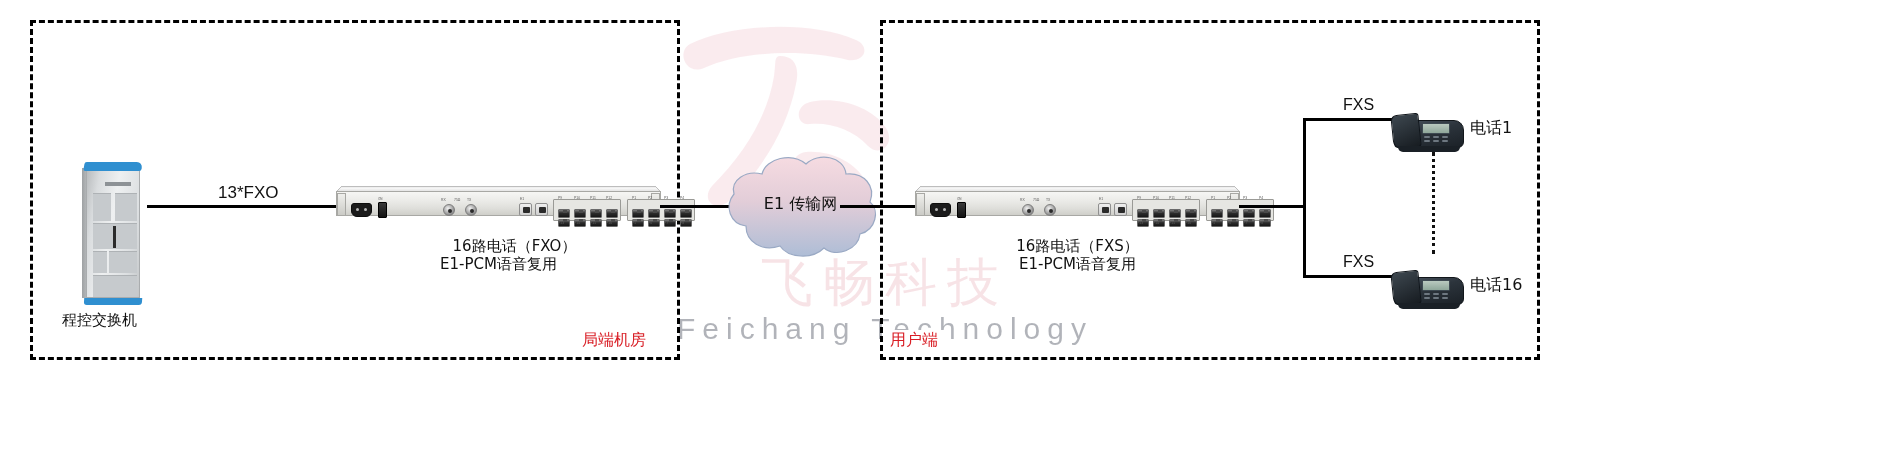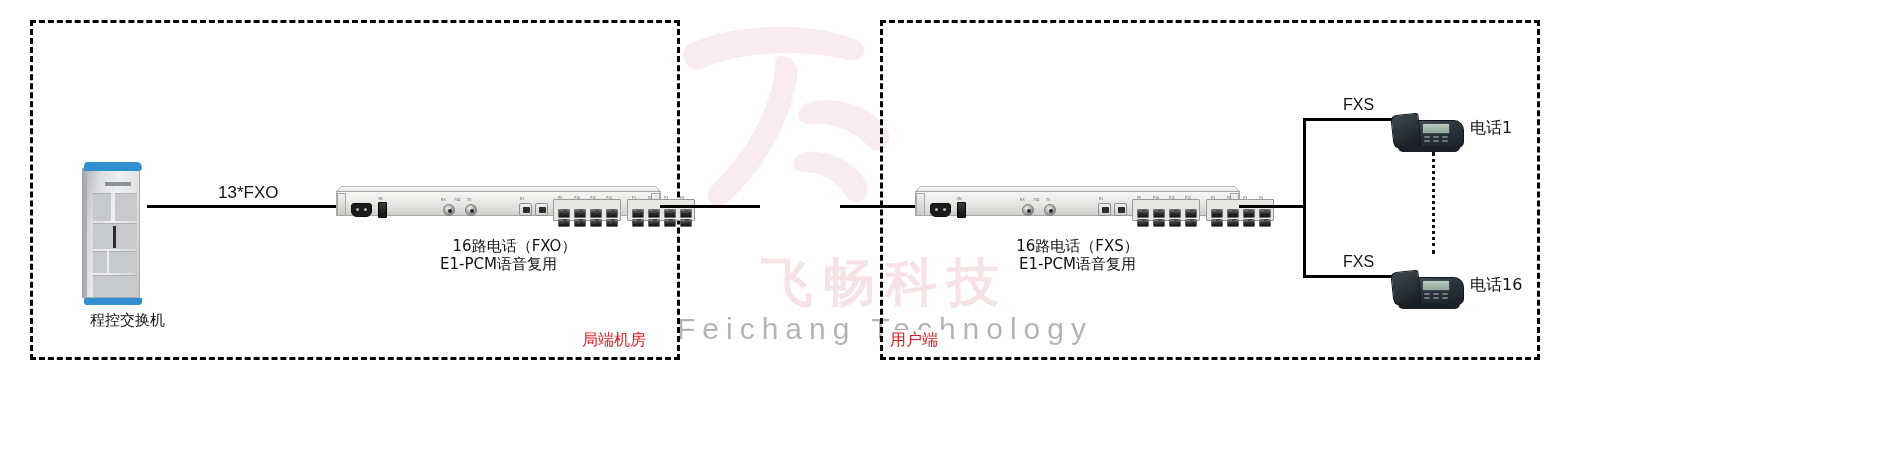--- a/index.html
+++ b/index.html
@@ -348,6 +348,23 @@
 
   <div class="wire wire-h" style="left:660px; top:205px; width:100px;"></div>
 
+  <div class="cloud-wrap">
+    <svg width="165" height="115" viewBox="0 0 165 115">
+      <defs>
+        <linearGradient id="cloudGrad" x1="0" y1="0" x2="0" y2="1">
+          <stop offset="0%" stop-color="#f6dbe1"></stop>
+          <stop offset="45%" stop-color="#e2cdd8"></stop>
+          <stop offset="100%" stop-color="#aebdd6"></stop>
+        </linearGradient>
+      </defs>
+      <path d="M44 24 C48 8, 74 2, 88 14 C100 2, 126 6, 128 24
+               C146 22, 158 36, 152 52 C162 60, 158 80, 142 84
+               C140 100, 118 108, 106 98 C94 110, 70 108, 62 96
+               C44 102, 28 92, 28 76 C12 74, 6 56, 16 44
+               C12 30, 28 20, 44 24 Z" fill="url(#cloudGrad)" stroke="#9aa9c4" stroke-width="1.2"></path>
+    </svg>
+    <div class="cloud-label">E1 传输网</div>
+  </div>
 
   <div class="wire wire-h" style="left:840px; top:205px; width:78px;"></div>
 

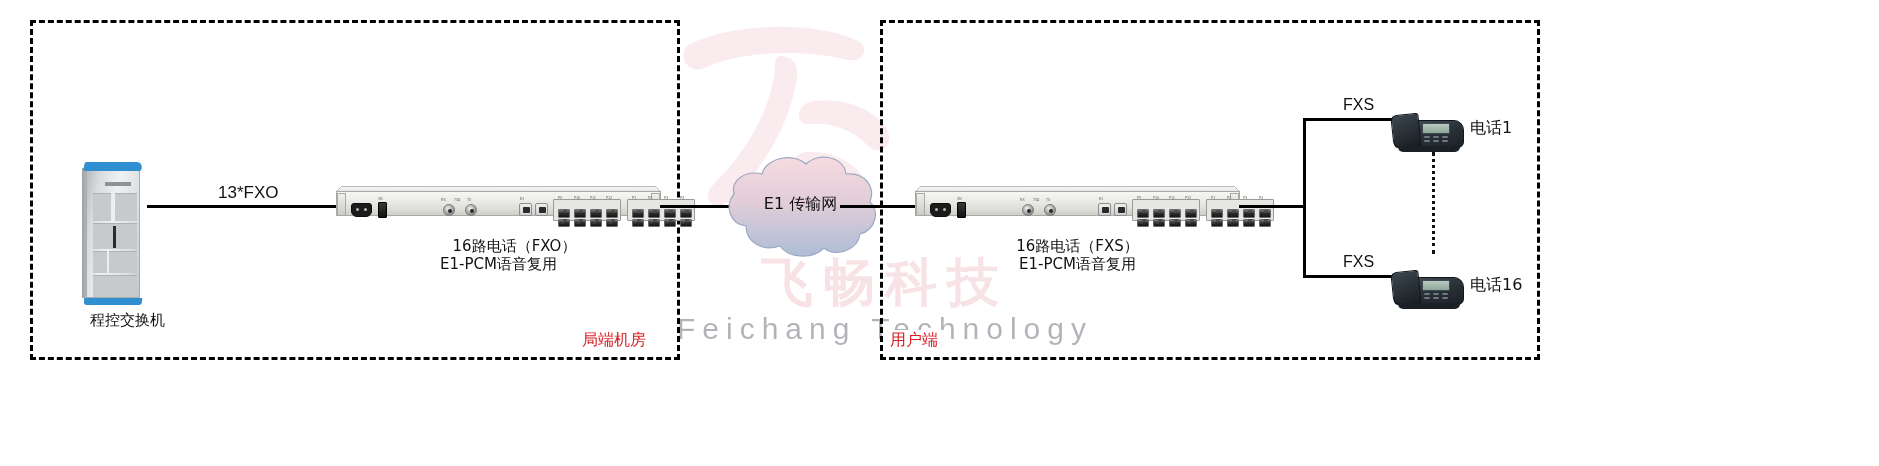--- a/index.html
+++ b/index.html
@@ -24,7 +24,7 @@
     pointer-events: none; opacity: .32;
   }
   .wm-cn {
-    font-size: 52px; font-weight: bold; color: #e8a9b4;
+    font-size: 52px; font-weight: normal; color: #e8a9b4;
     letter-spacing: 10px; line-height: 1.05;
     font-family: "DejaVu Sans", sans-serif;
   }

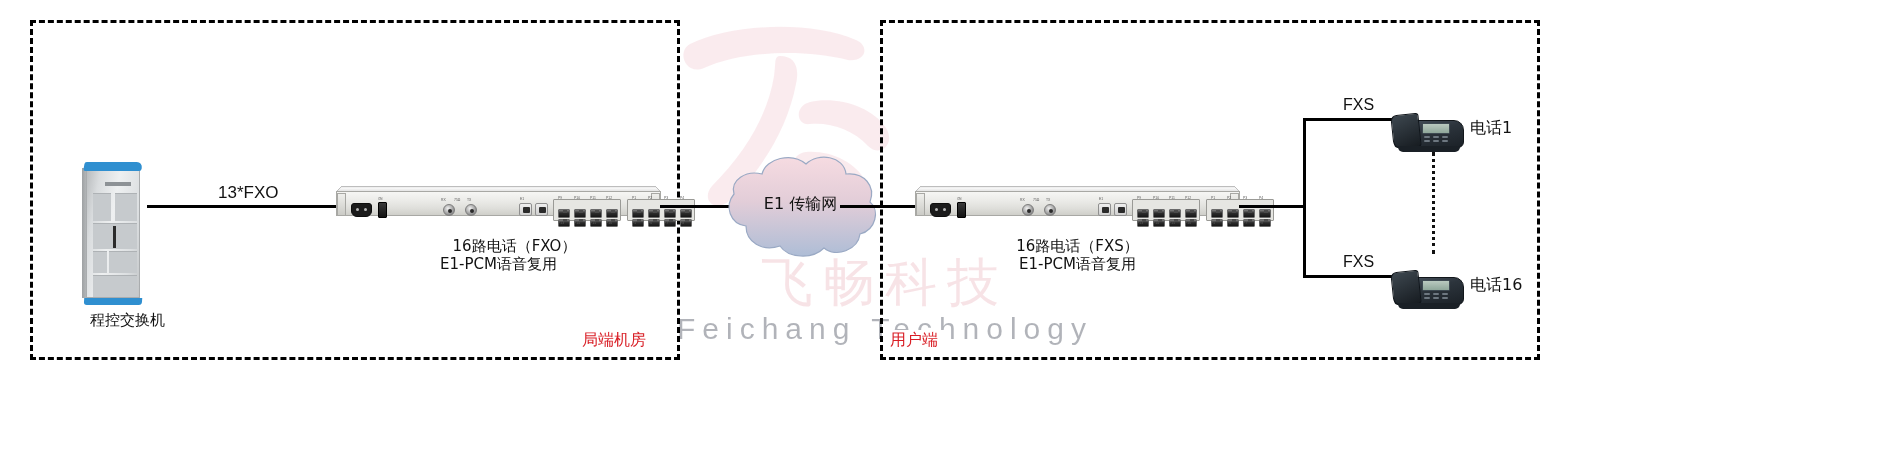--- a/index.html
+++ b/index.html
@@ -262,7 +262,7 @@
     <div class="pbx-top"></div>
     <div class="pbx-foot"></div>
   </div>
-  <div class="dev-caption" style="left:40px; top:310px; width:175px;">程控交换机</div>
+  <div class="dev-caption" style="left:12px; top:310px; width:175px;">程控交换机</div>
 
   <div class="wire wire-h" style="left:147px; top:205px; width:200px;"></div>
   <div class="wire-label" style="left:218px; top:183px;">13*FXO</div>

